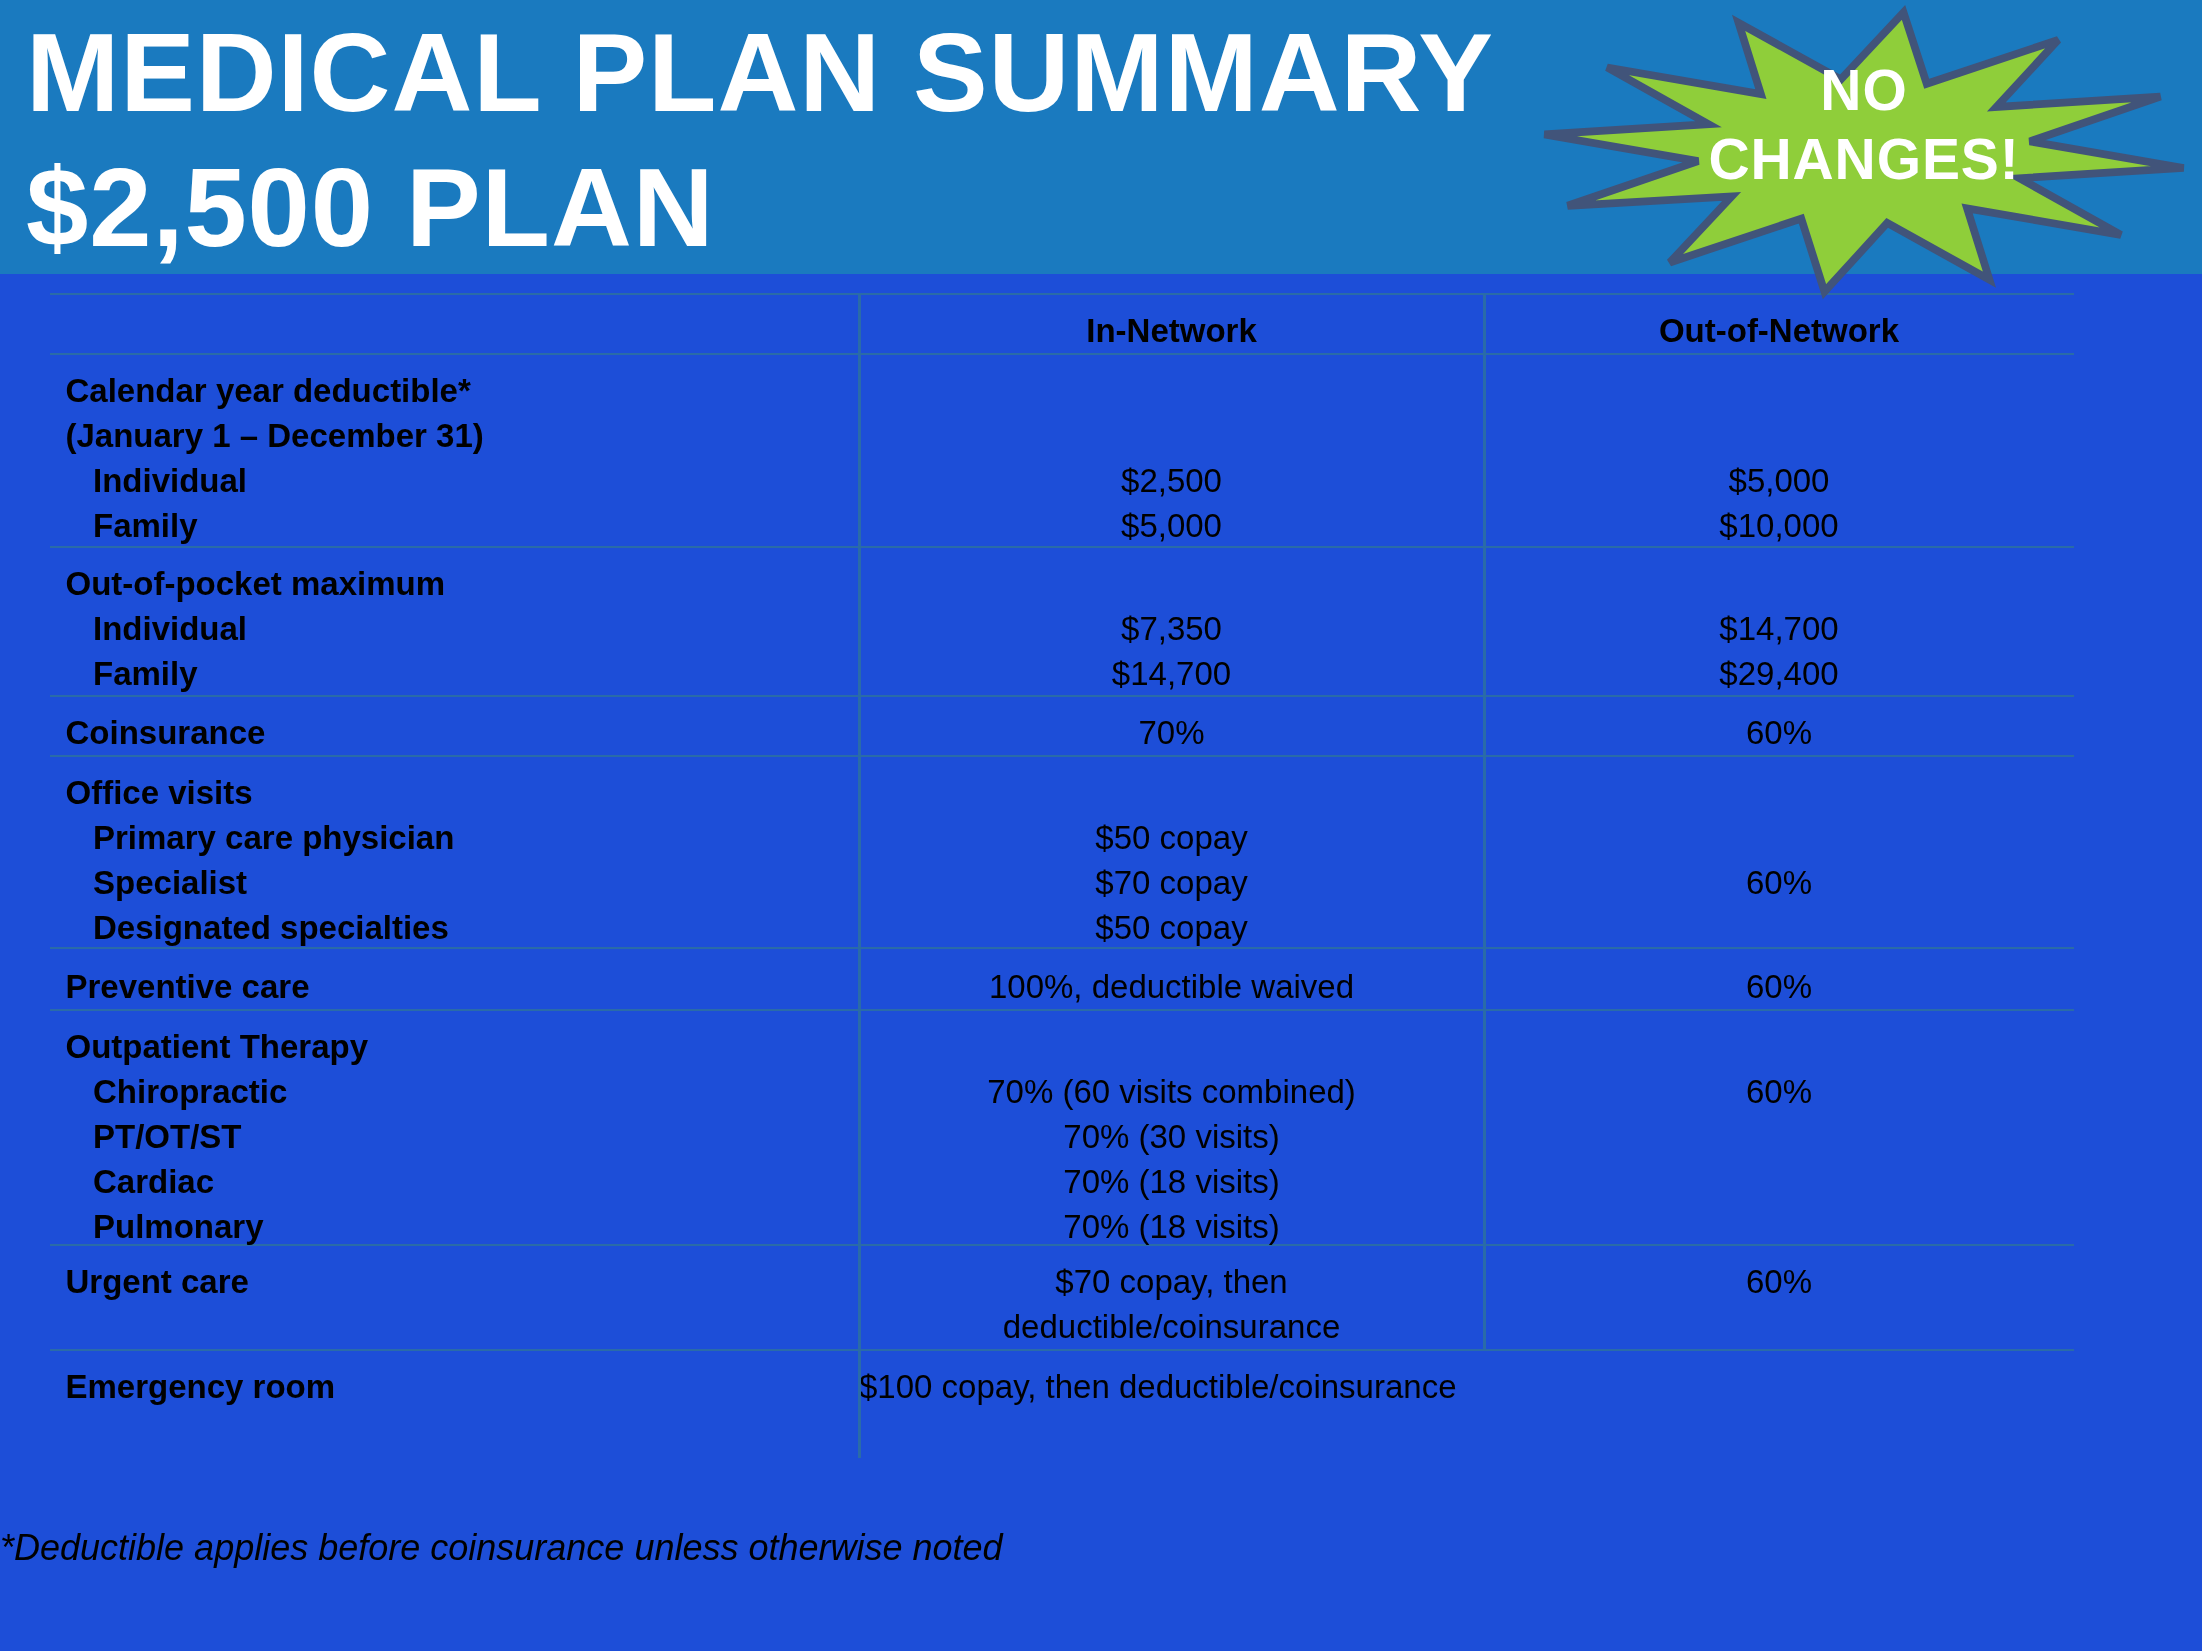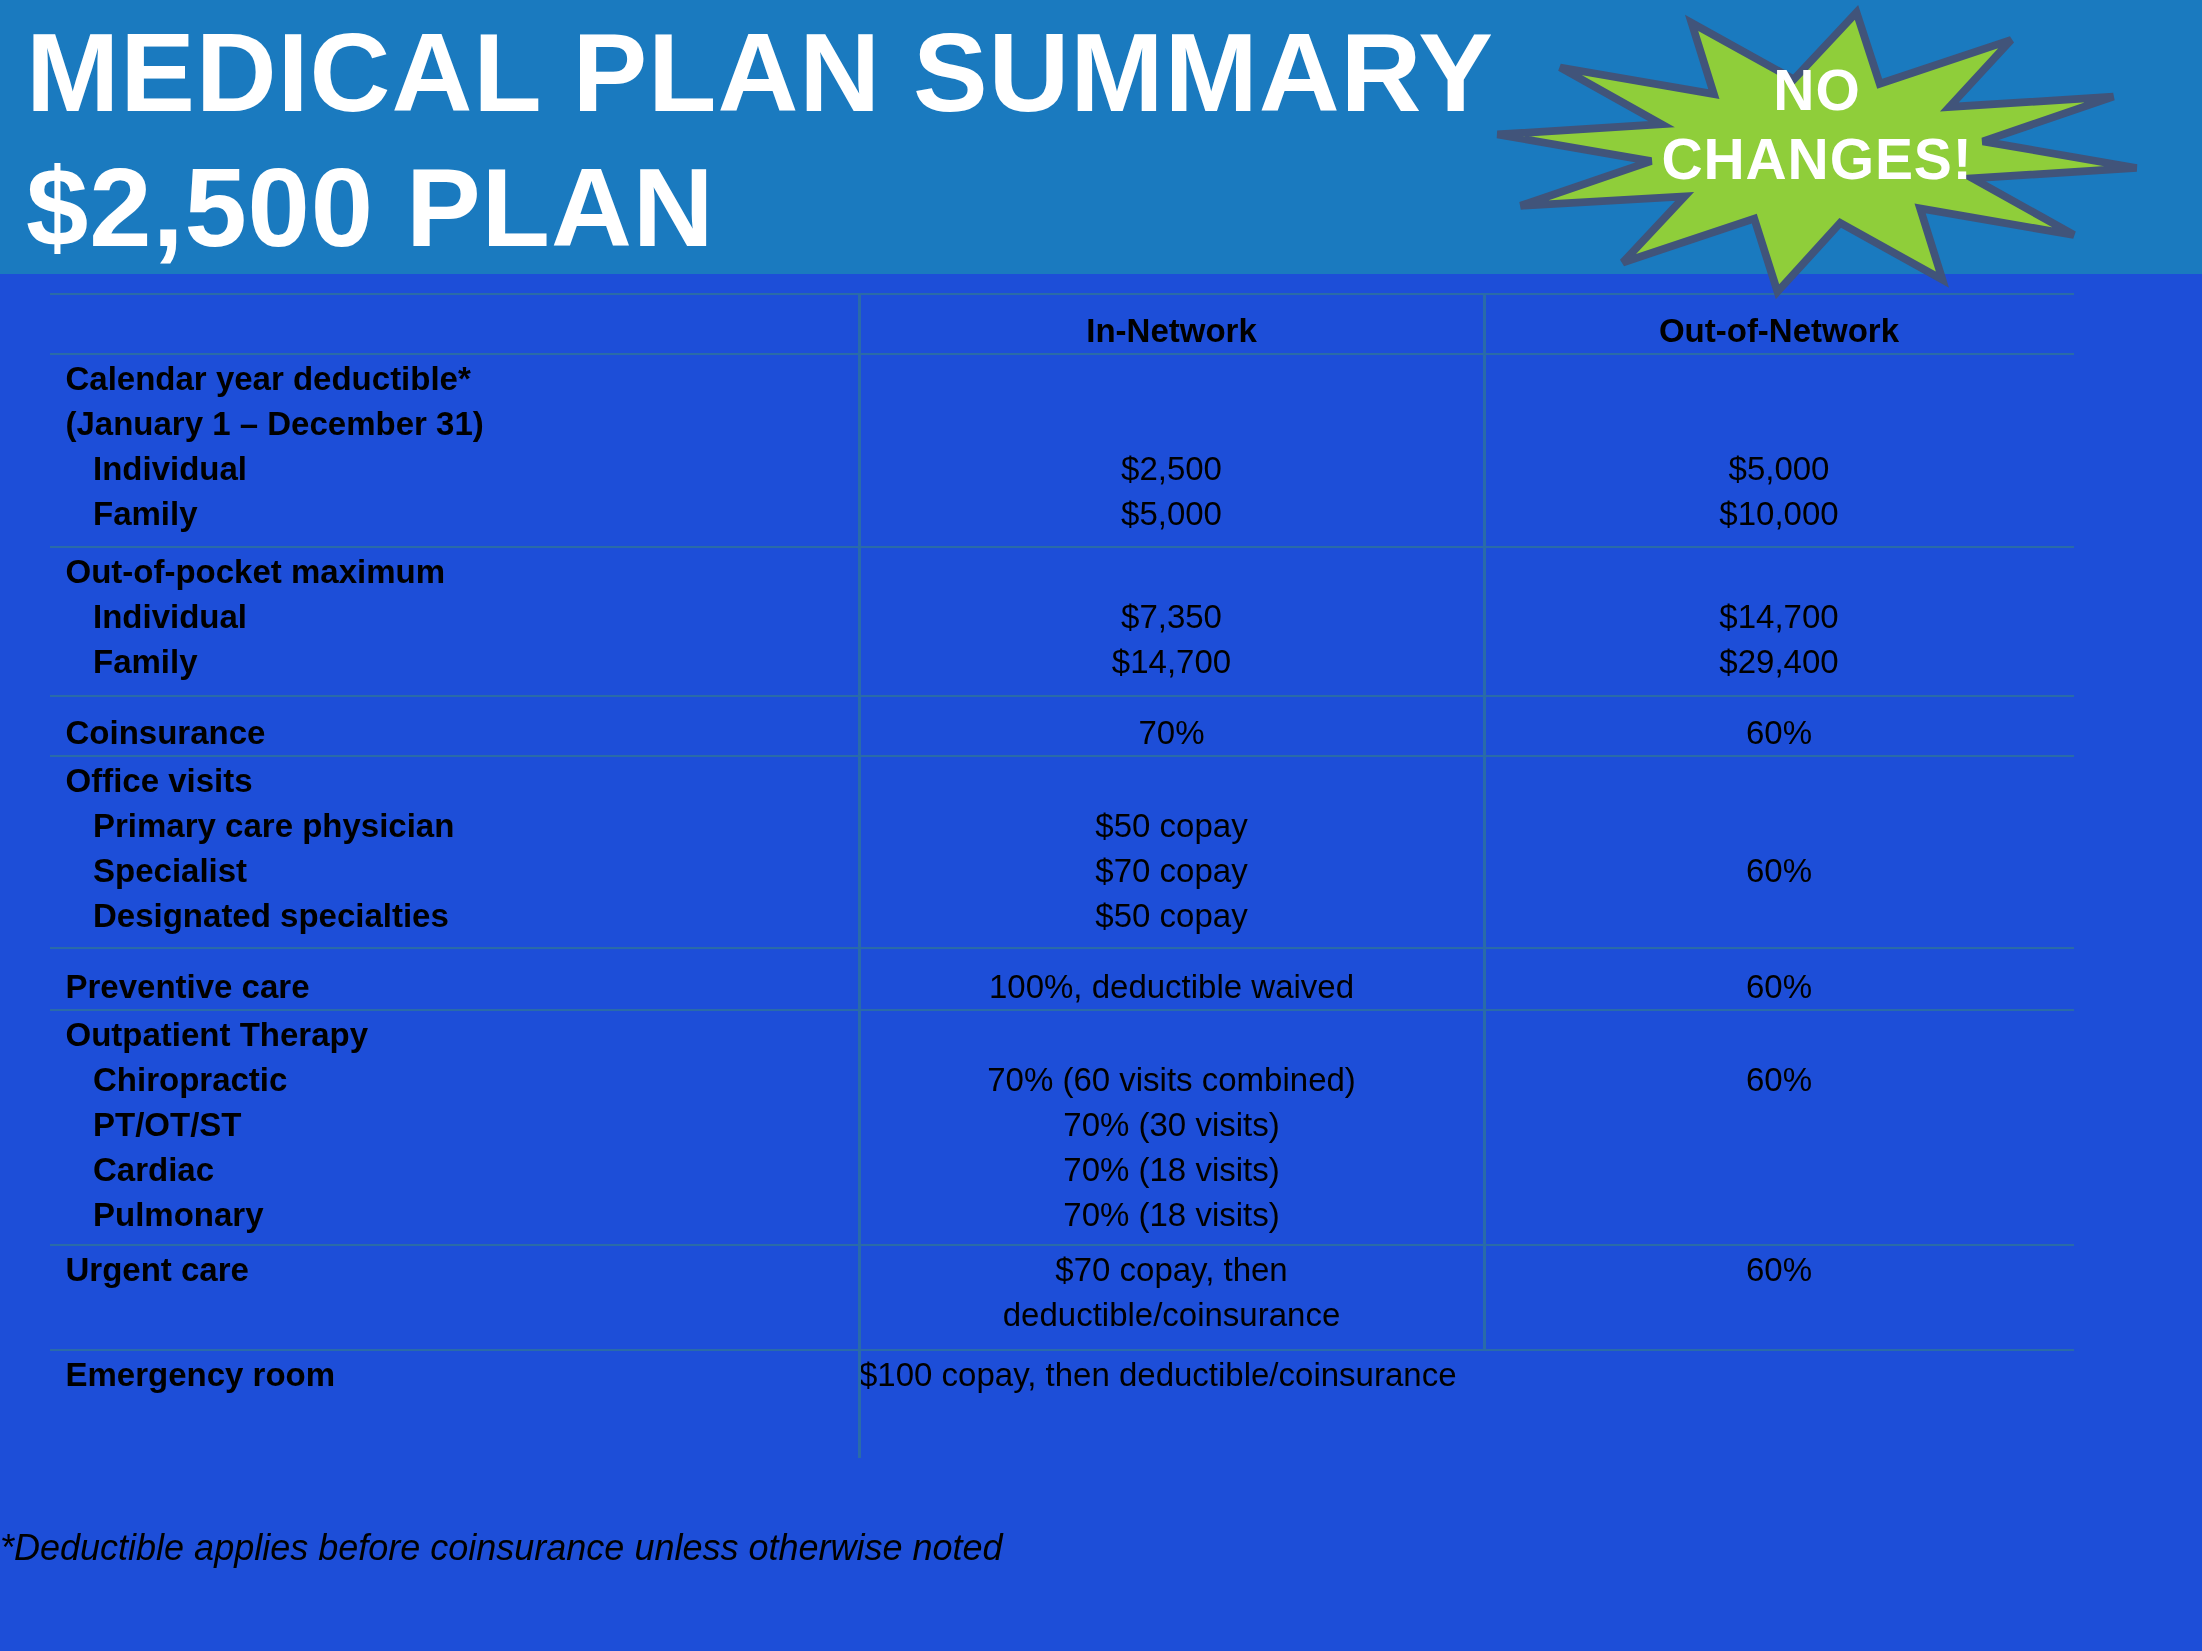--- a/index.html
+++ b/index.html
@@ -19,7 +19,7 @@
     font-size:112px;line-height:135px;letter-spacing:0.9px;white-space:nowrap}
 
   
-  .badge{position:absolute;left:1486px;top:3.4px;width:662px;height:299px;z-index:5}
+  .badge{position:absolute;left:1533px;top:3.4px;width:662px;height:299px;z-index:5}
   .badge svg{position:absolute;left:0;top:0}
   .badge-text{position:absolute;left:0;top:53px;width:100%;text-align:center;
     color:#fff;font-weight:bold;font-size:57px;line-height:69px;letter-spacing:0.9px}

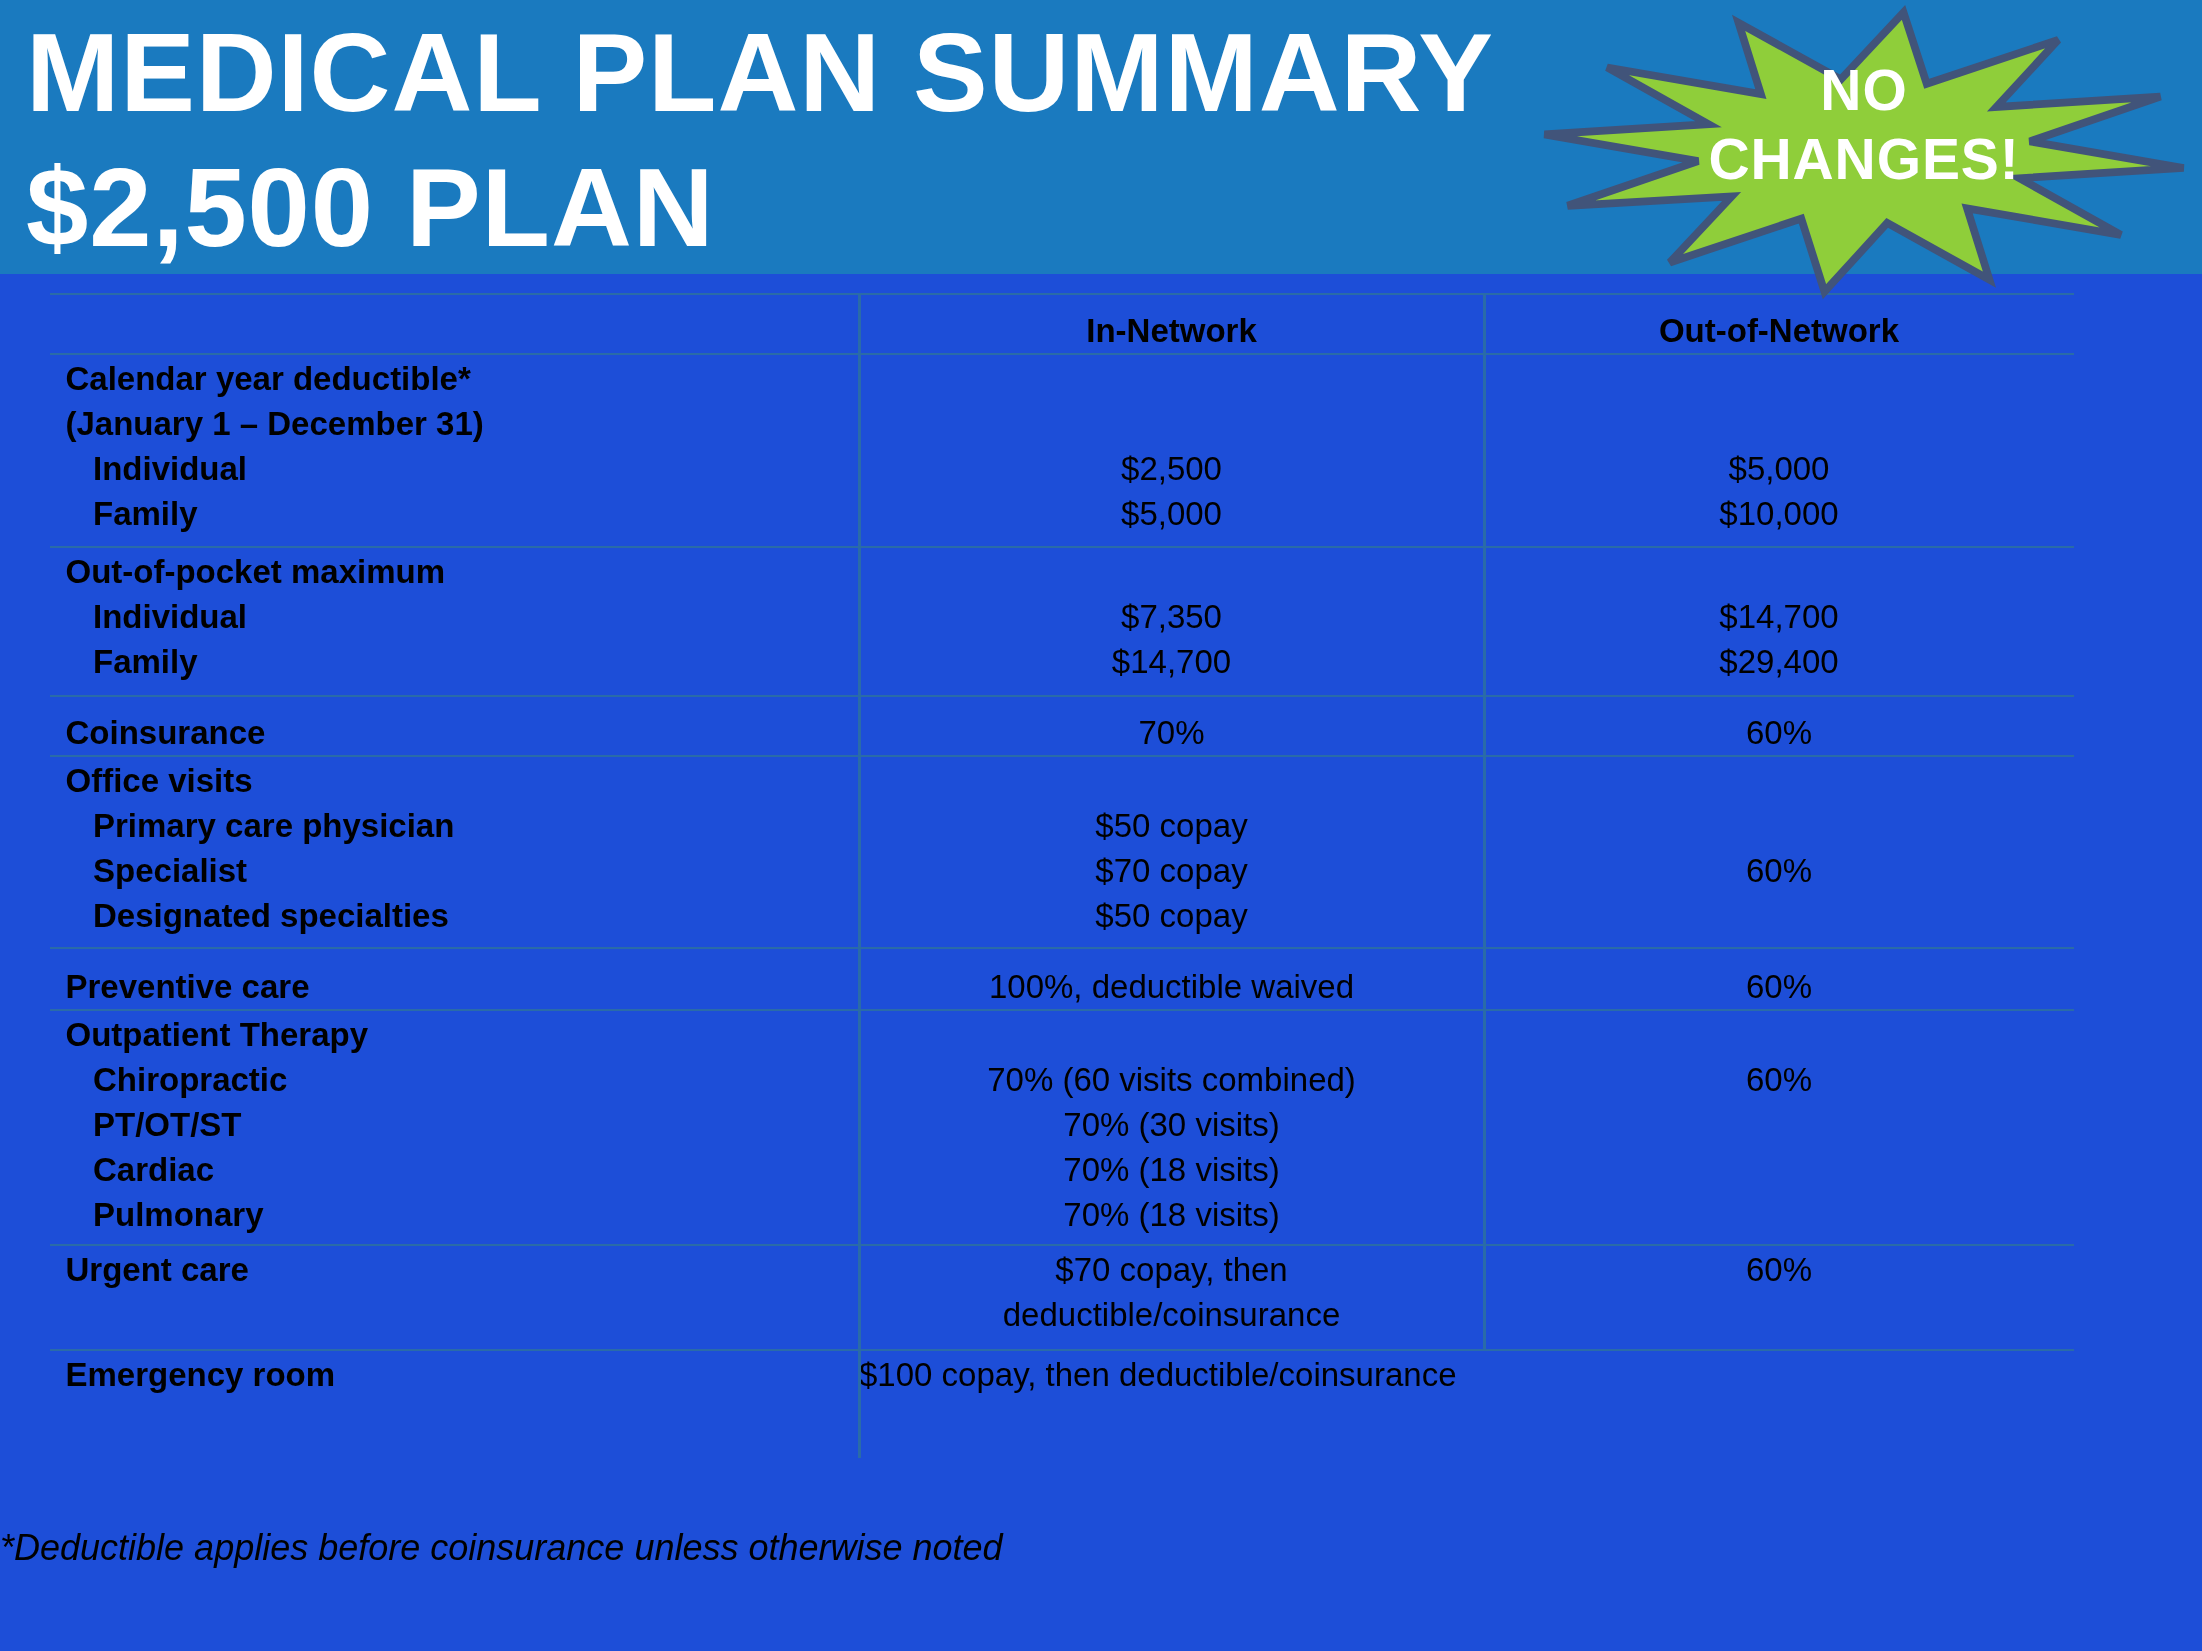--- a/index.html
+++ b/index.html
@@ -31,7 +31,7 @@
   .h70{height:60px}.h224{height:193px}.h173{height:149px}.h223{height:192px}
   .h72{height:62px}.h273{height:235px}.h122{height:105px}.h125{height:108px}
   .cell{overflow:visible}
-  .multi .cell{padding-top:1px}
+  .multi .cell{padding-top:13px}
   .single .cell,.head .cell{display:flex;flex-direction:column;justify-content:flex-end}
   .ln{height:45px;line-height:45px;font-size:33px;white-space:pre}
   .lblc .ln{font-weight:bold;padding-left:15.5px;text-align:left}

